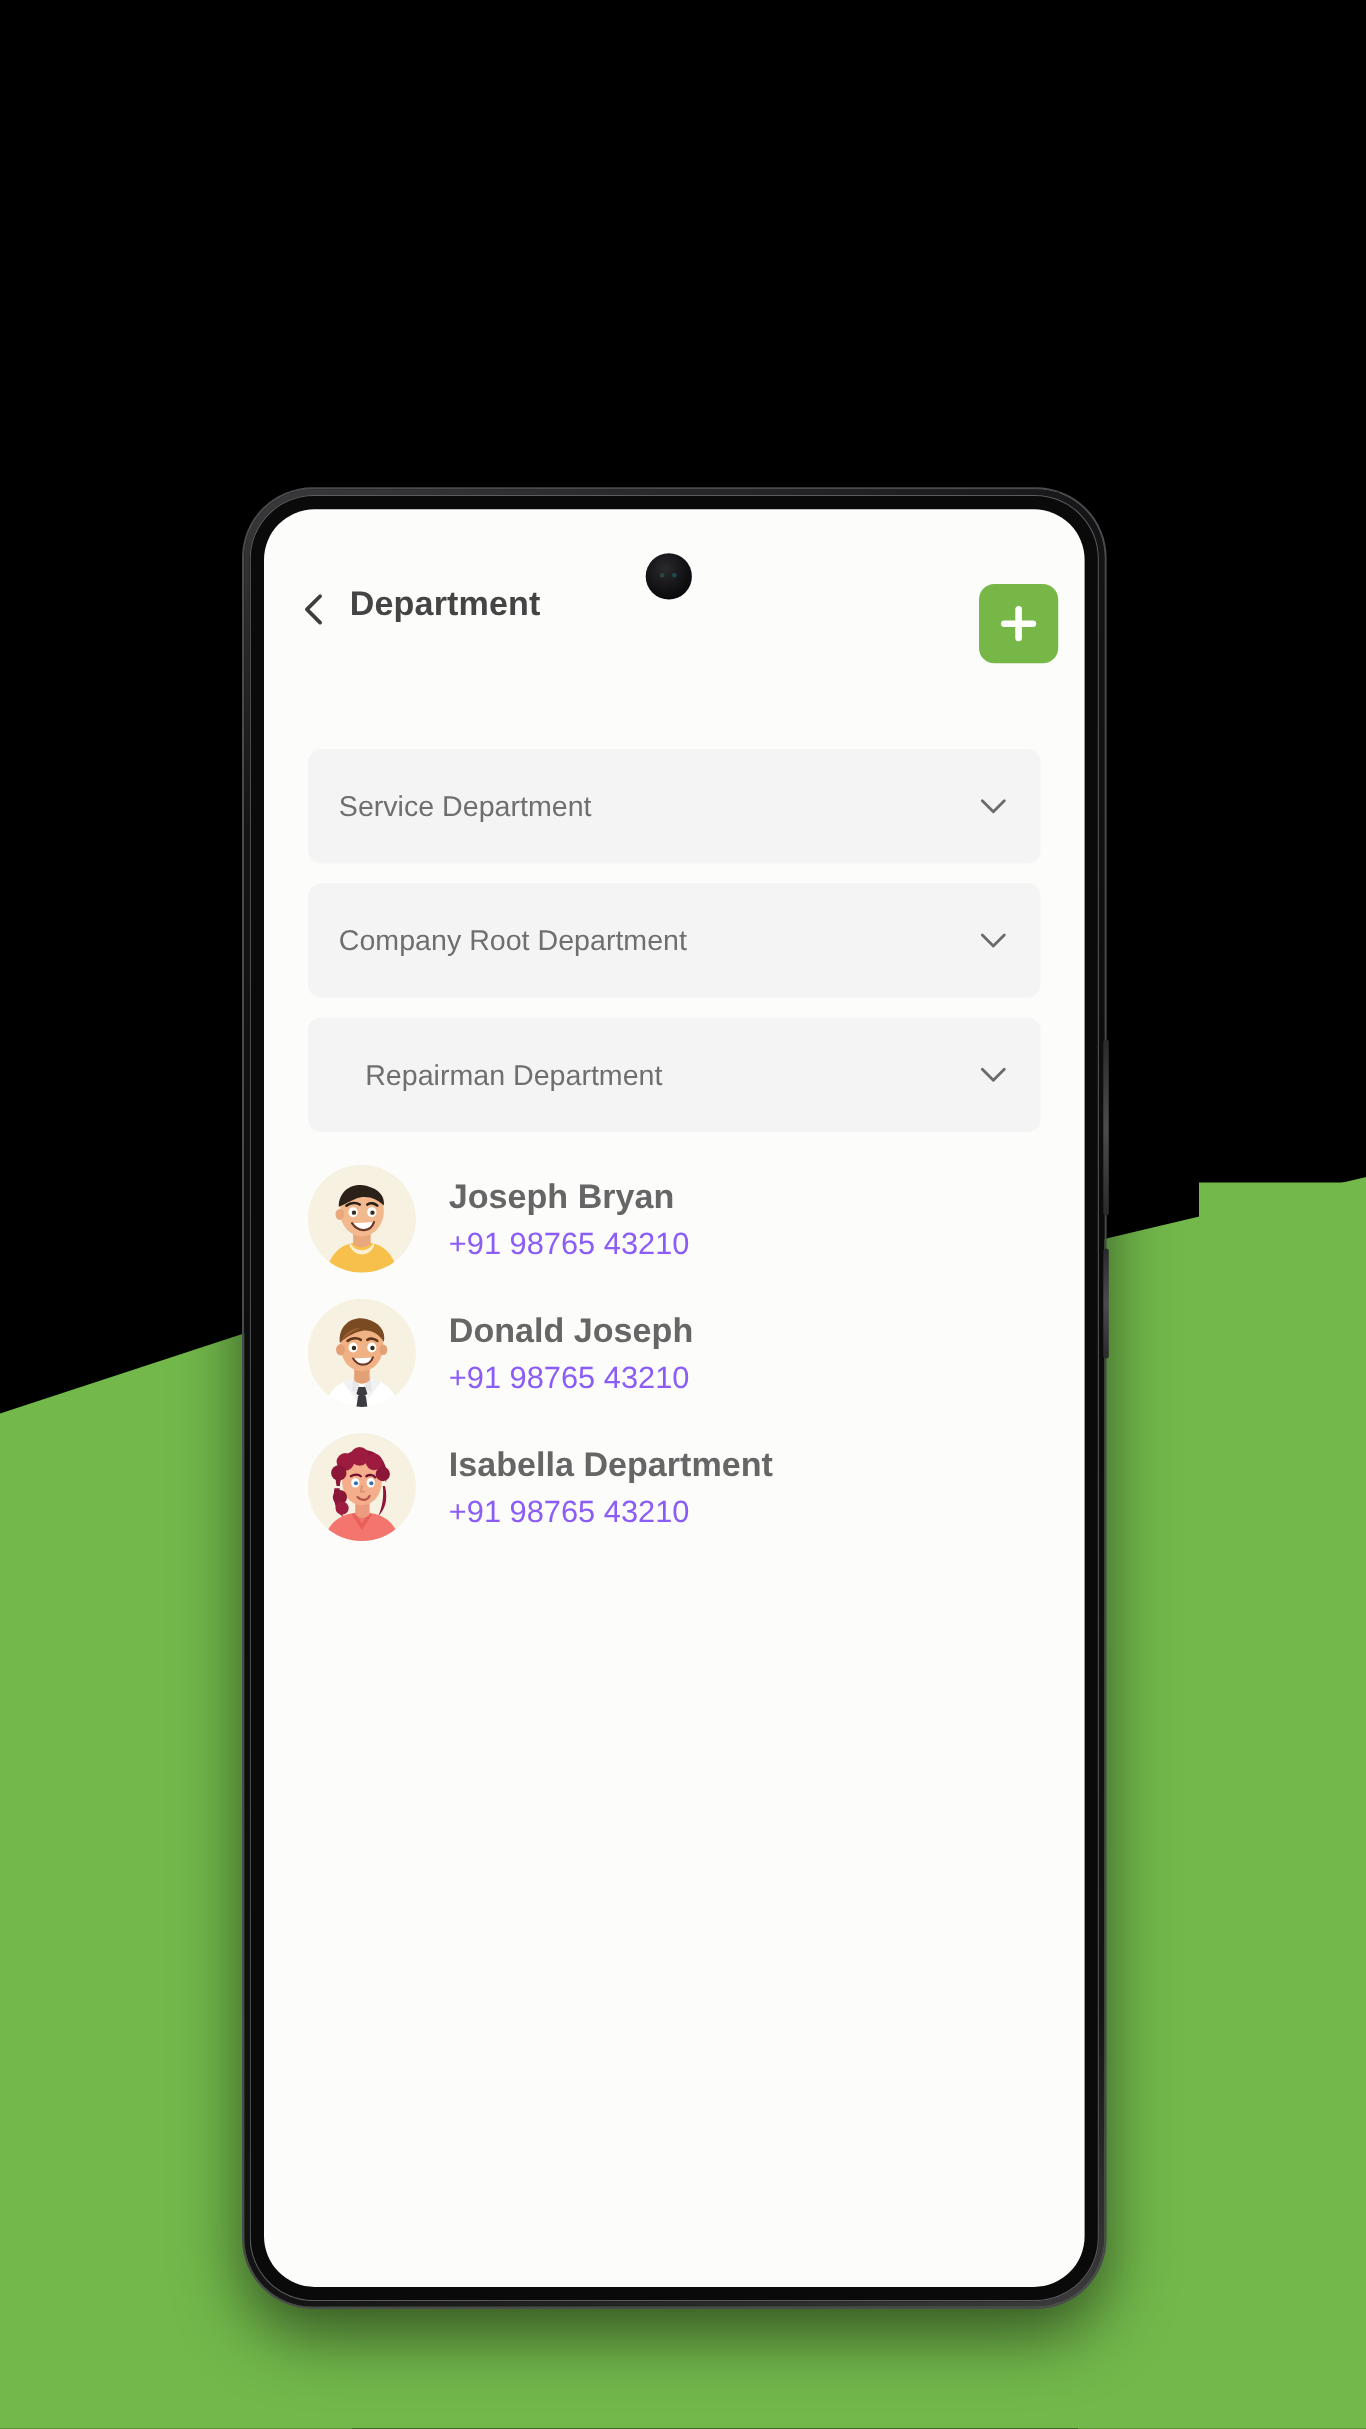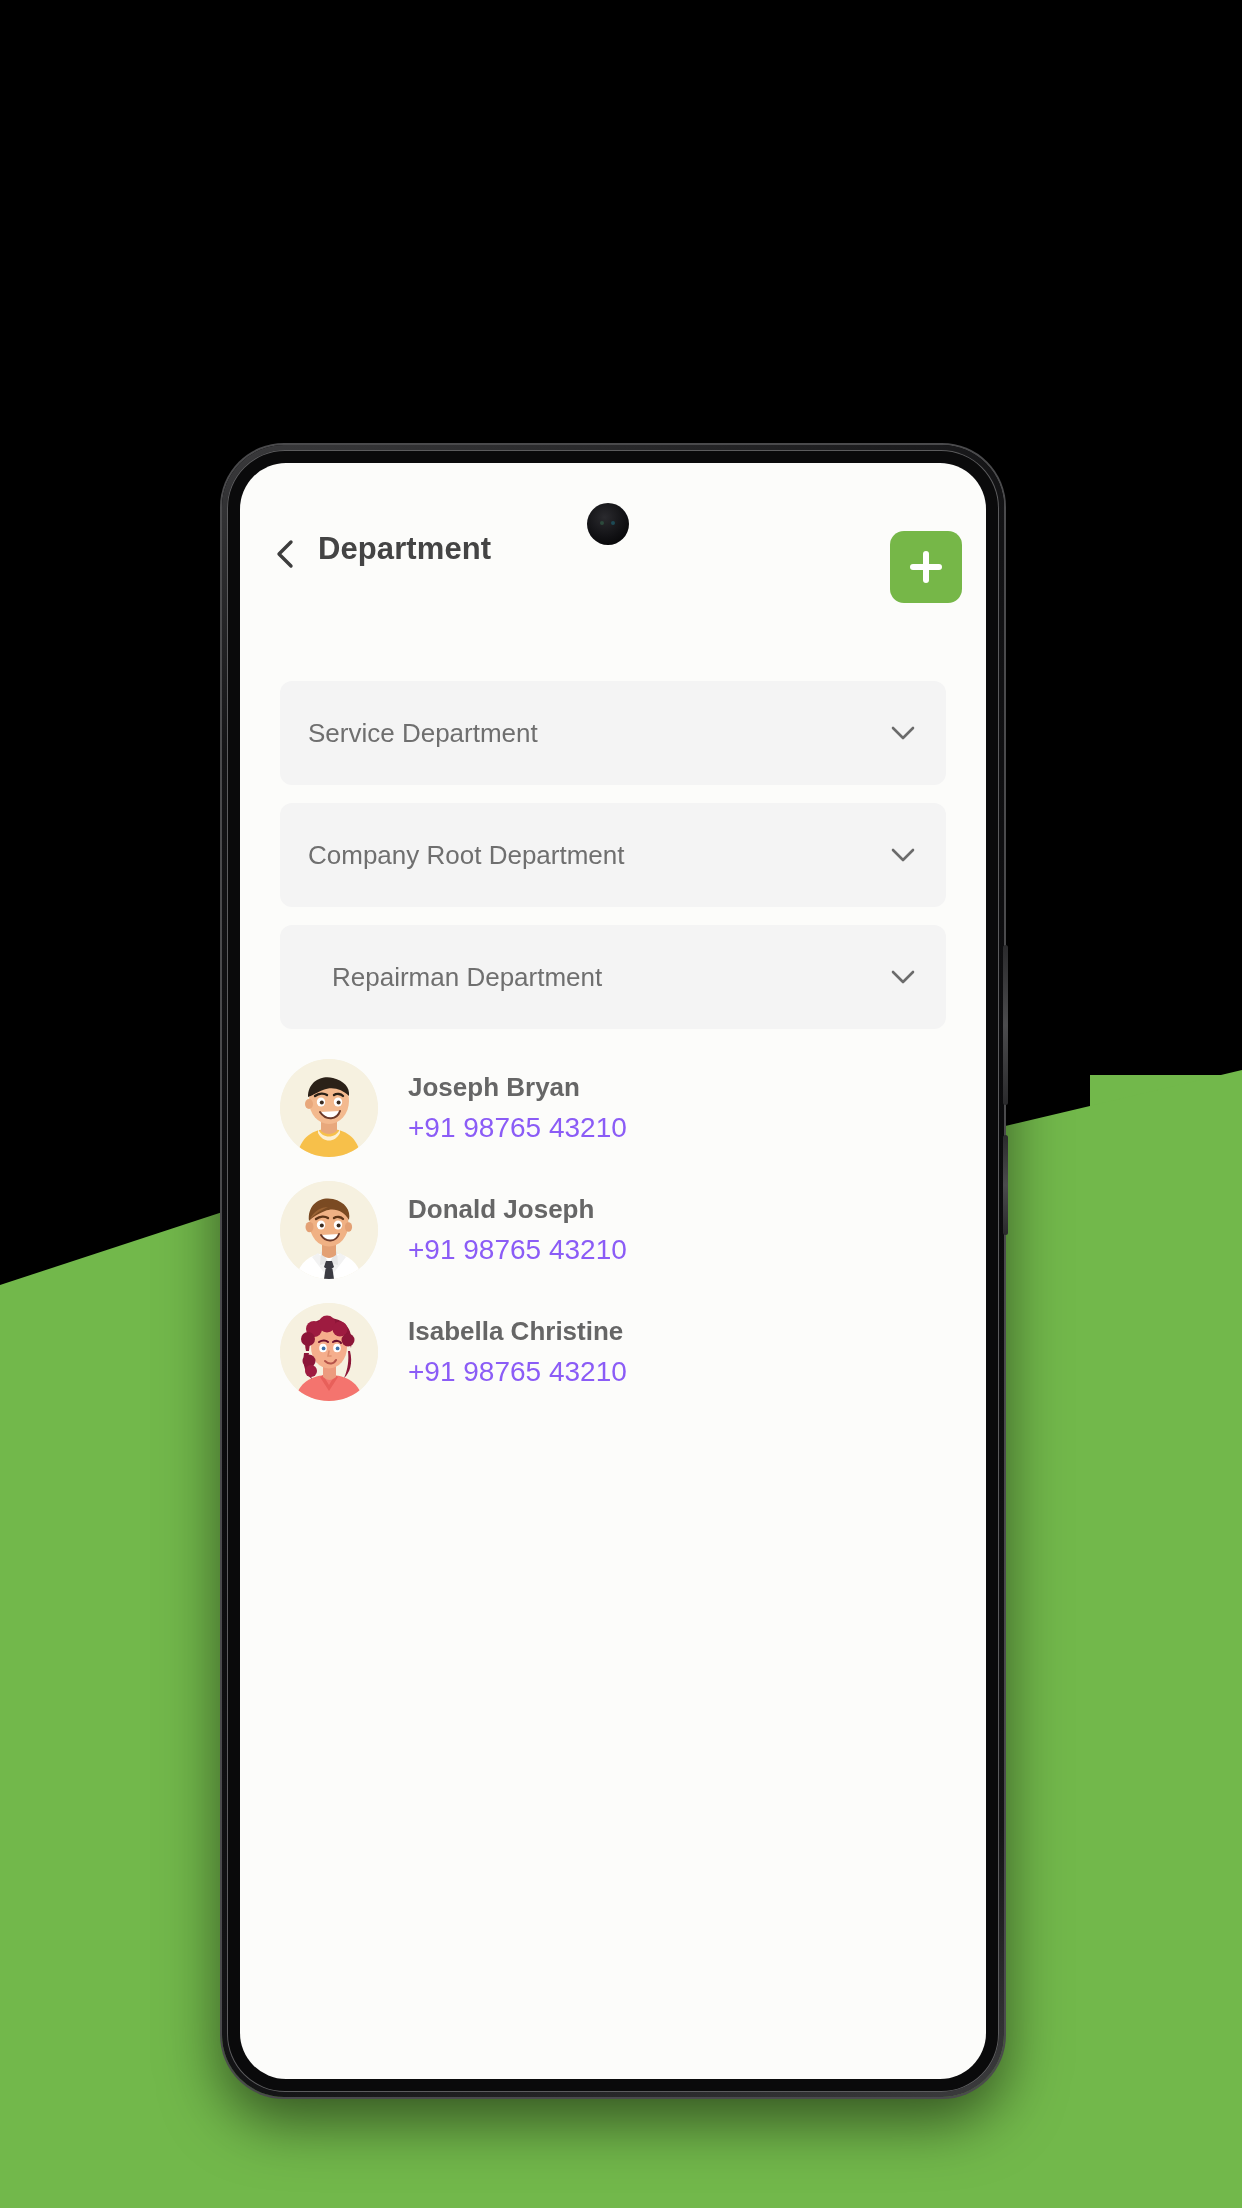--- a/index.html
+++ b/index.html
@@ -240,7 +240,7 @@
     justify-content: center;
   }
   .contact-name {
-    font-size: 26px;
+    font-size: 31px;
     font-weight: bold;
     color: #666666;
     line-height: 1.0;

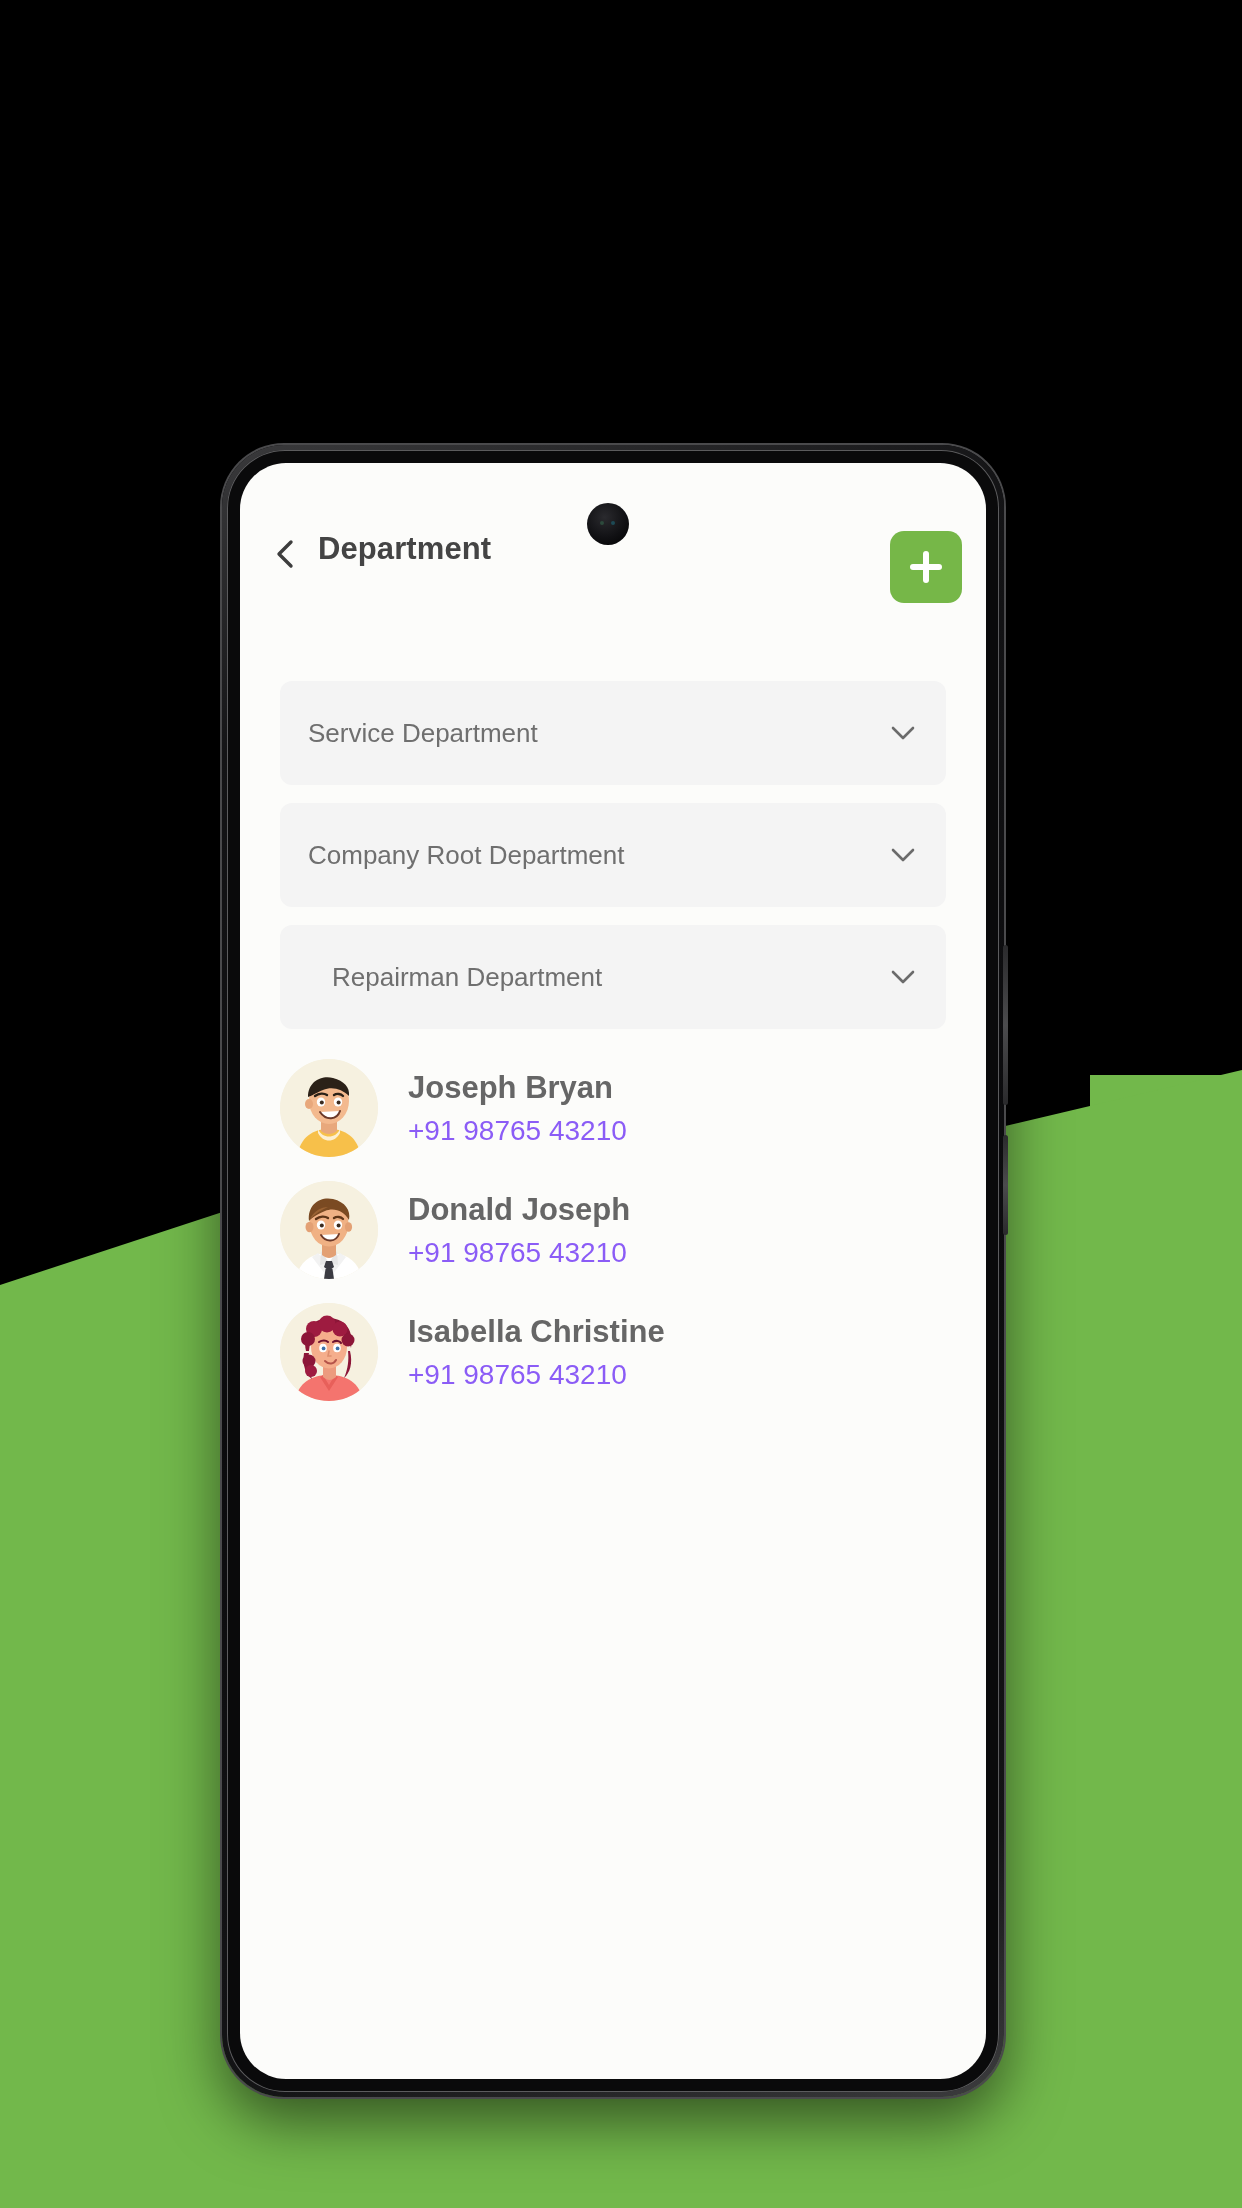--- a/index.html
+++ b/index.html
@@ -448,7 +448,7 @@
             </svg>
           </div>
           <div class="contact-text">
-            <span class="contact-name">Isabella Christine</span>
+            <span class="contact-name">Isabella Department</span>
             <span class="contact-phone">+91 98765 43210</span>
           </div>
         </div>

